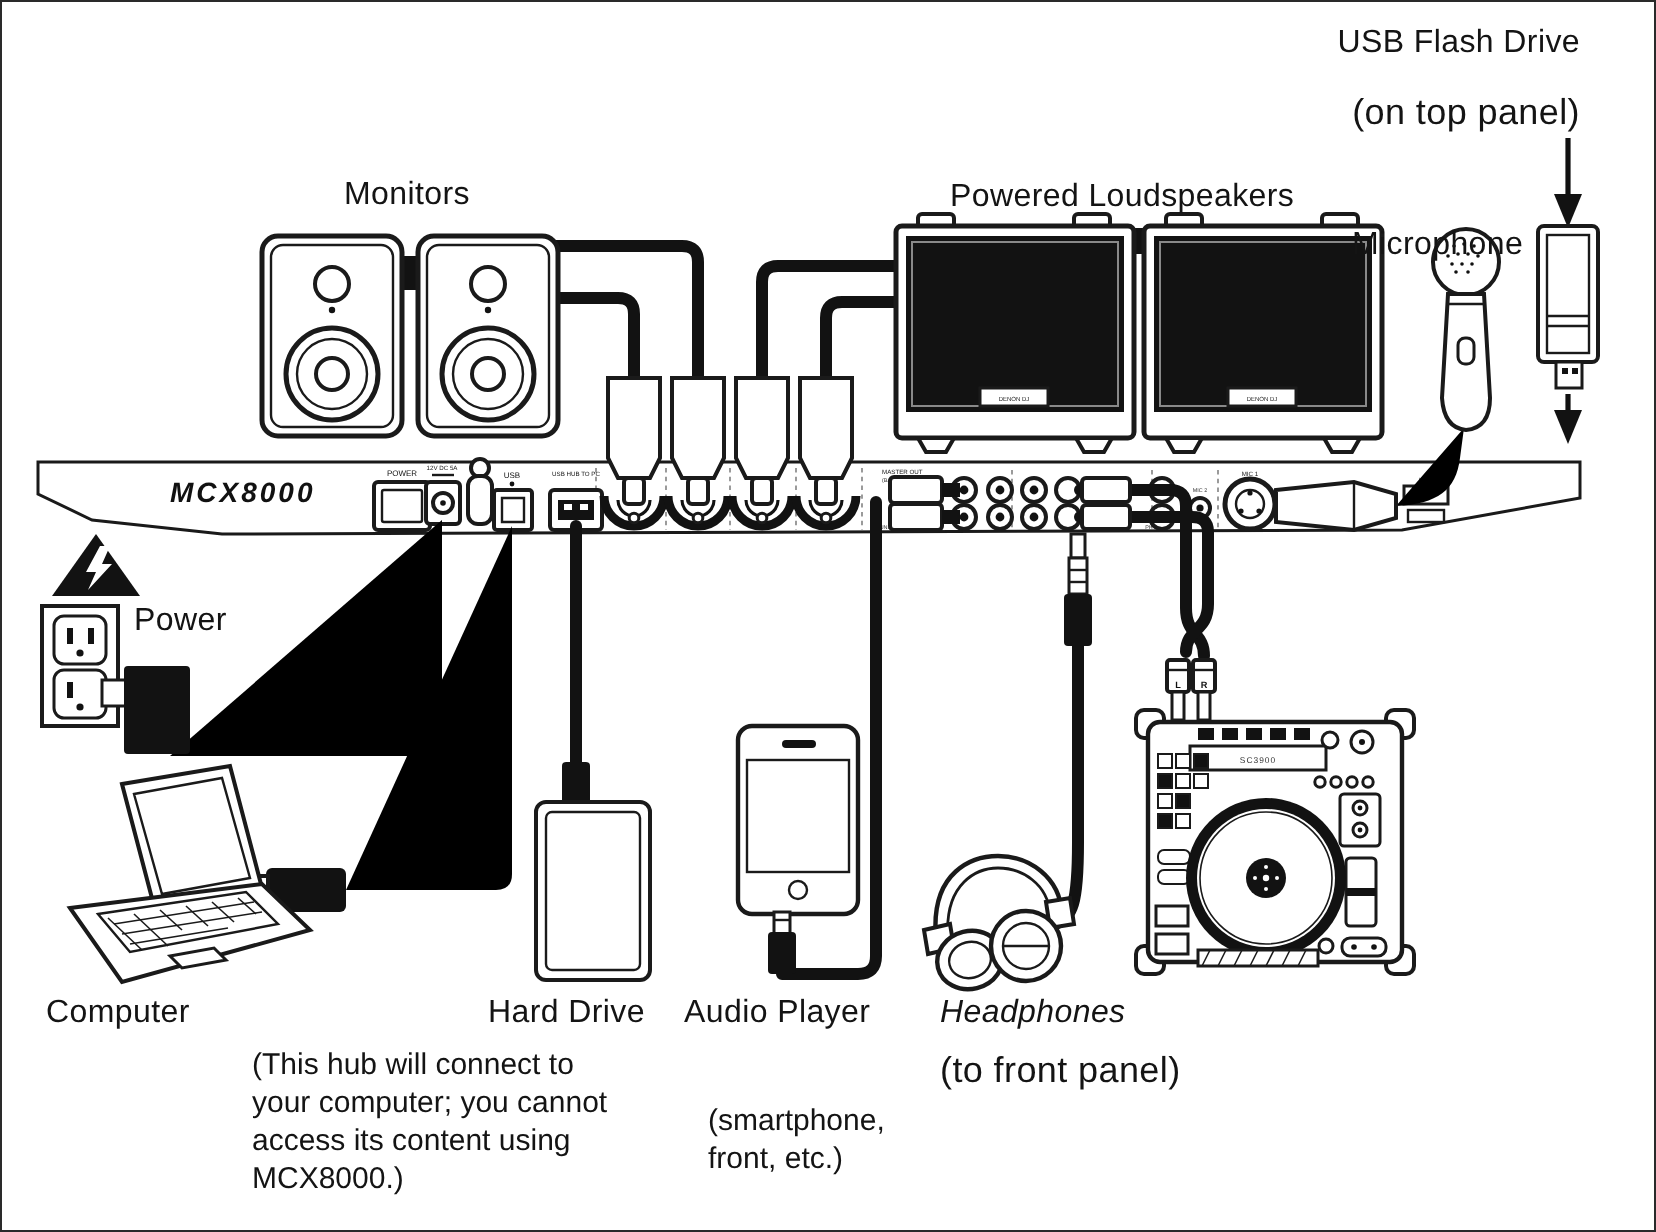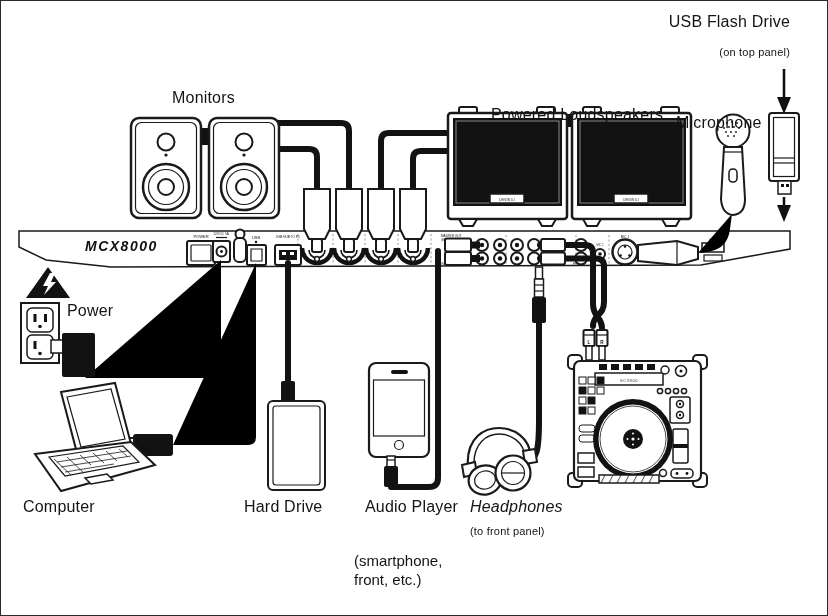--- a/index.html
+++ b/index.html
@@ -8,7 +8,7 @@
           font-family:"Liberation Sans",sans-serif;}
   .canvas svg{position:absolute;left:0;top:0;}
   .lbl{position:absolute;font-size:16px;color:#141414;white-space:nowrap;letter-spacing:.2px;}
-  .sub{font-size:11px;}
+  .sub{font-size:18px;}
   .note{position:absolute;font-size:15px;color:#141414;line-height:19px;white-space:nowrap;}
   .r{text-align:right;}
   

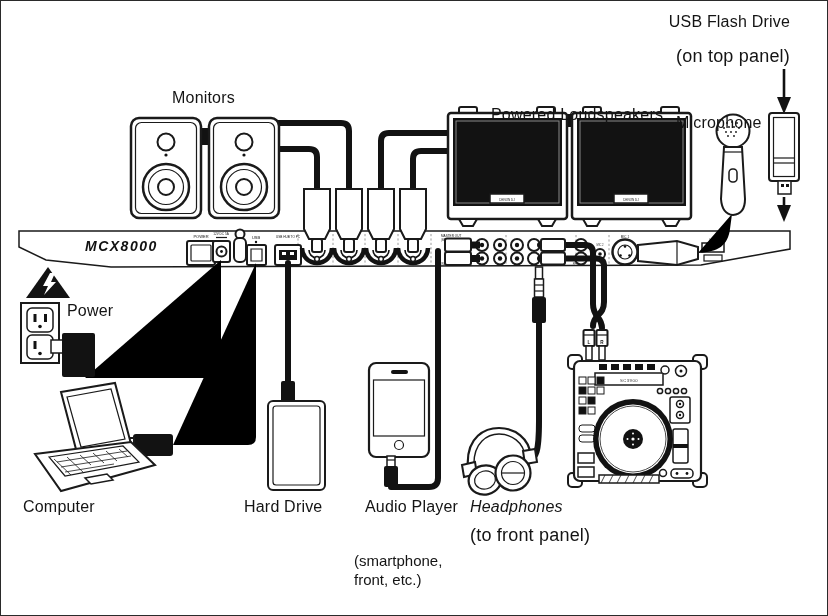--- a/index.html
+++ b/index.html
@@ -450,7 +450,7 @@
 <div class="lbl r" style="right:37px;top:12px;">USB Flash Drive</div>
 <div class="lbl sub r" style="right:37px;top:45px;">(on top panel)</div>
 <div class="lbl" style="left:171px;top:88px;">Monitors</div>
-<div class="lbl" style="left:490px;top:89px;margin-top:16px;">Powered Loudspeakers</div>
+<div class="lbl" style="left:474px;top:89px;">Powered Loudspeakers</div>
 <div class="lbl" style="left:675px;top:87px;margin-top:26px;">Microphone</div>
 <div class="lbl" style="left:66px;top:301px;">Power</div>
 <div class="lbl" style="left:22px;top:497px;">Computer</div>

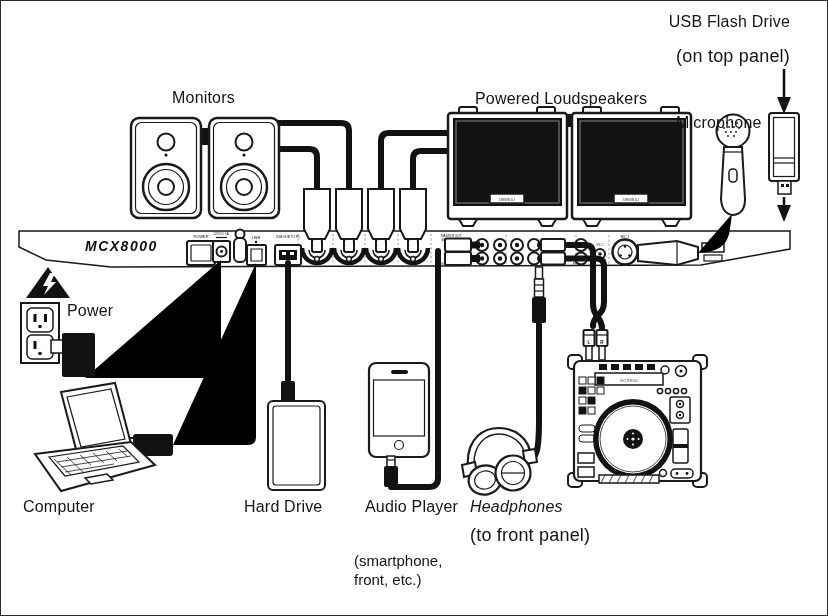--- a/index.html
+++ b/index.html
@@ -455,7 +455,7 @@
 <div class="lbl" style="left:66px;top:301px;">Power</div>
 <div class="lbl" style="left:22px;top:497px;">Computer</div>
 <div class="lbl" style="left:243px;top:497px;">Hard Drive</div>
-<div class="lbl" style="left:364px;top:497px;">Audio Player</div>
+<div class="lbl" style="left:341px;top:497px;">Audio Player</div>
 <div class="note" style="left:353px;top:522px;margin-top:28px;">
   <div>(smartphone,</div>
   <div>front, etc.)</div>

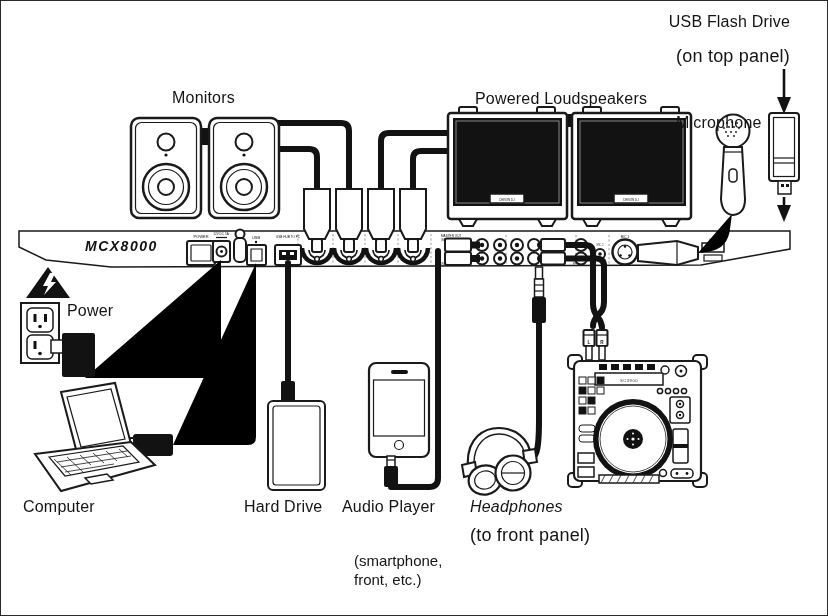--- a/index.html
+++ b/index.html
@@ -455,6 +455,12 @@
 <div class="lbl" style="left:66px;top:301px;">Power</div>
 <div class="lbl" style="left:22px;top:497px;">Computer</div>
 <div class="lbl" style="left:243px;top:497px;">Hard Drive</div>
+<div class="note" style="left:125px;top:522px;">
+  <div>(This hub will connect to</div>
+  <div>your computer; you cannot</div>
+  <div>access its content using</div>
+  <div>MCX8000.)</div>
+</div>
 <div class="lbl" style="left:341px;top:497px;">Audio Player</div>
 <div class="note" style="left:353px;top:522px;margin-top:28px;">
   <div>(smartphone,</div>

